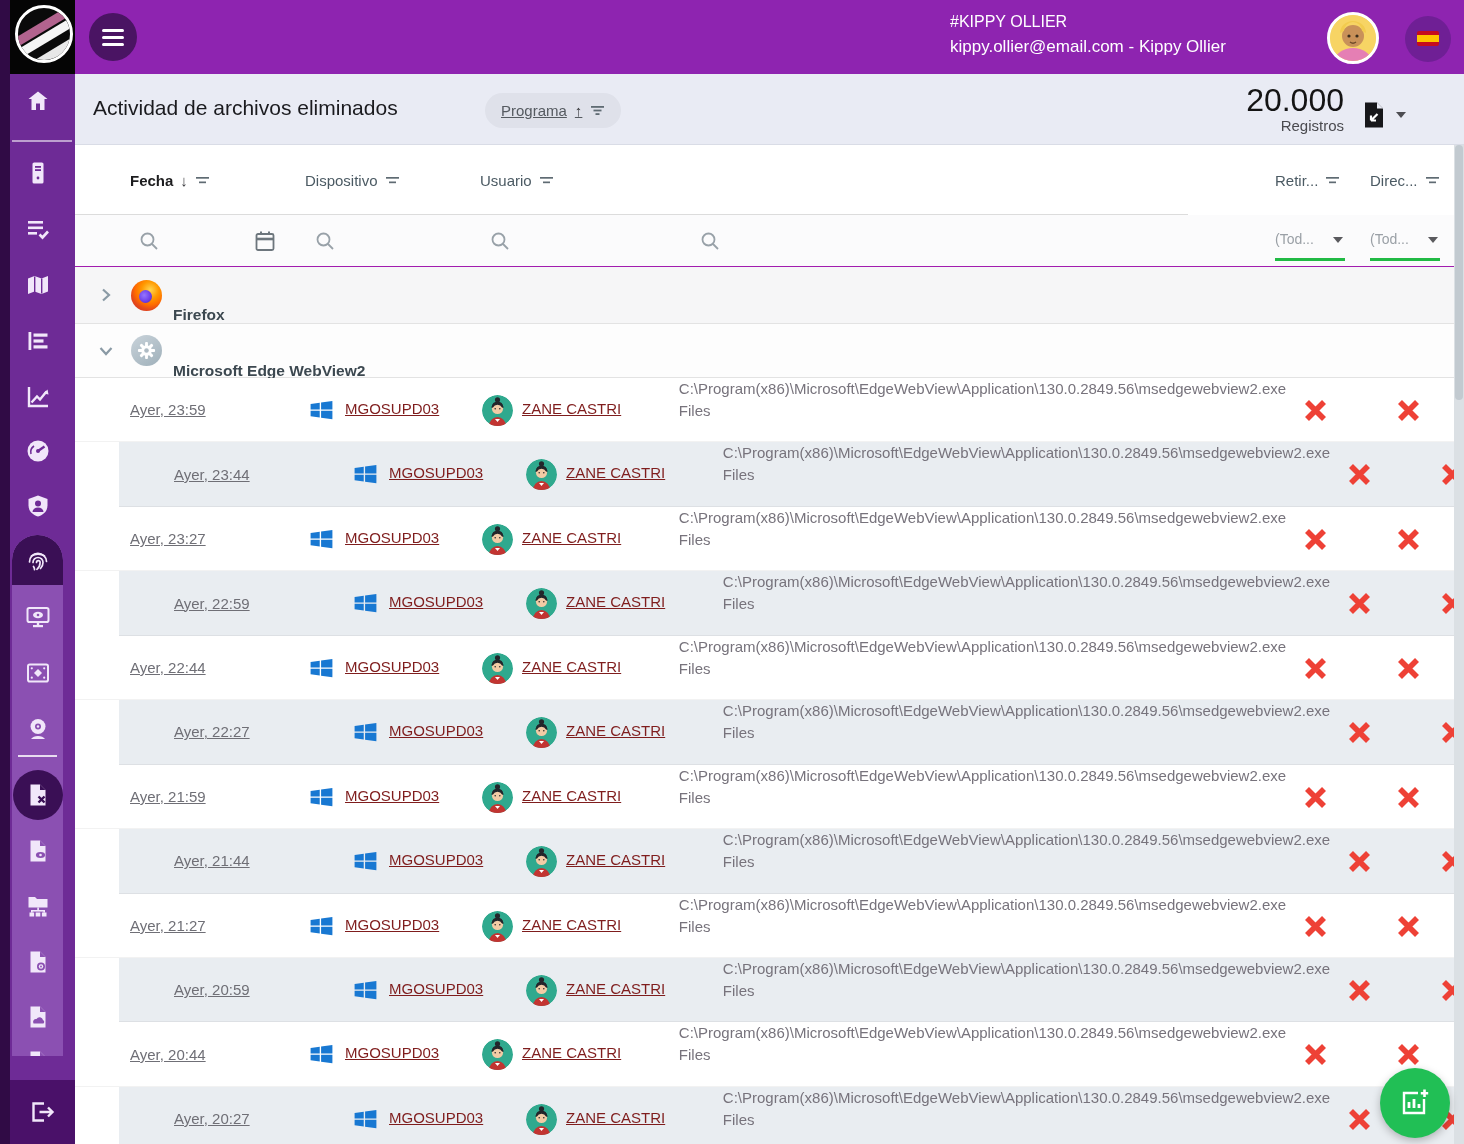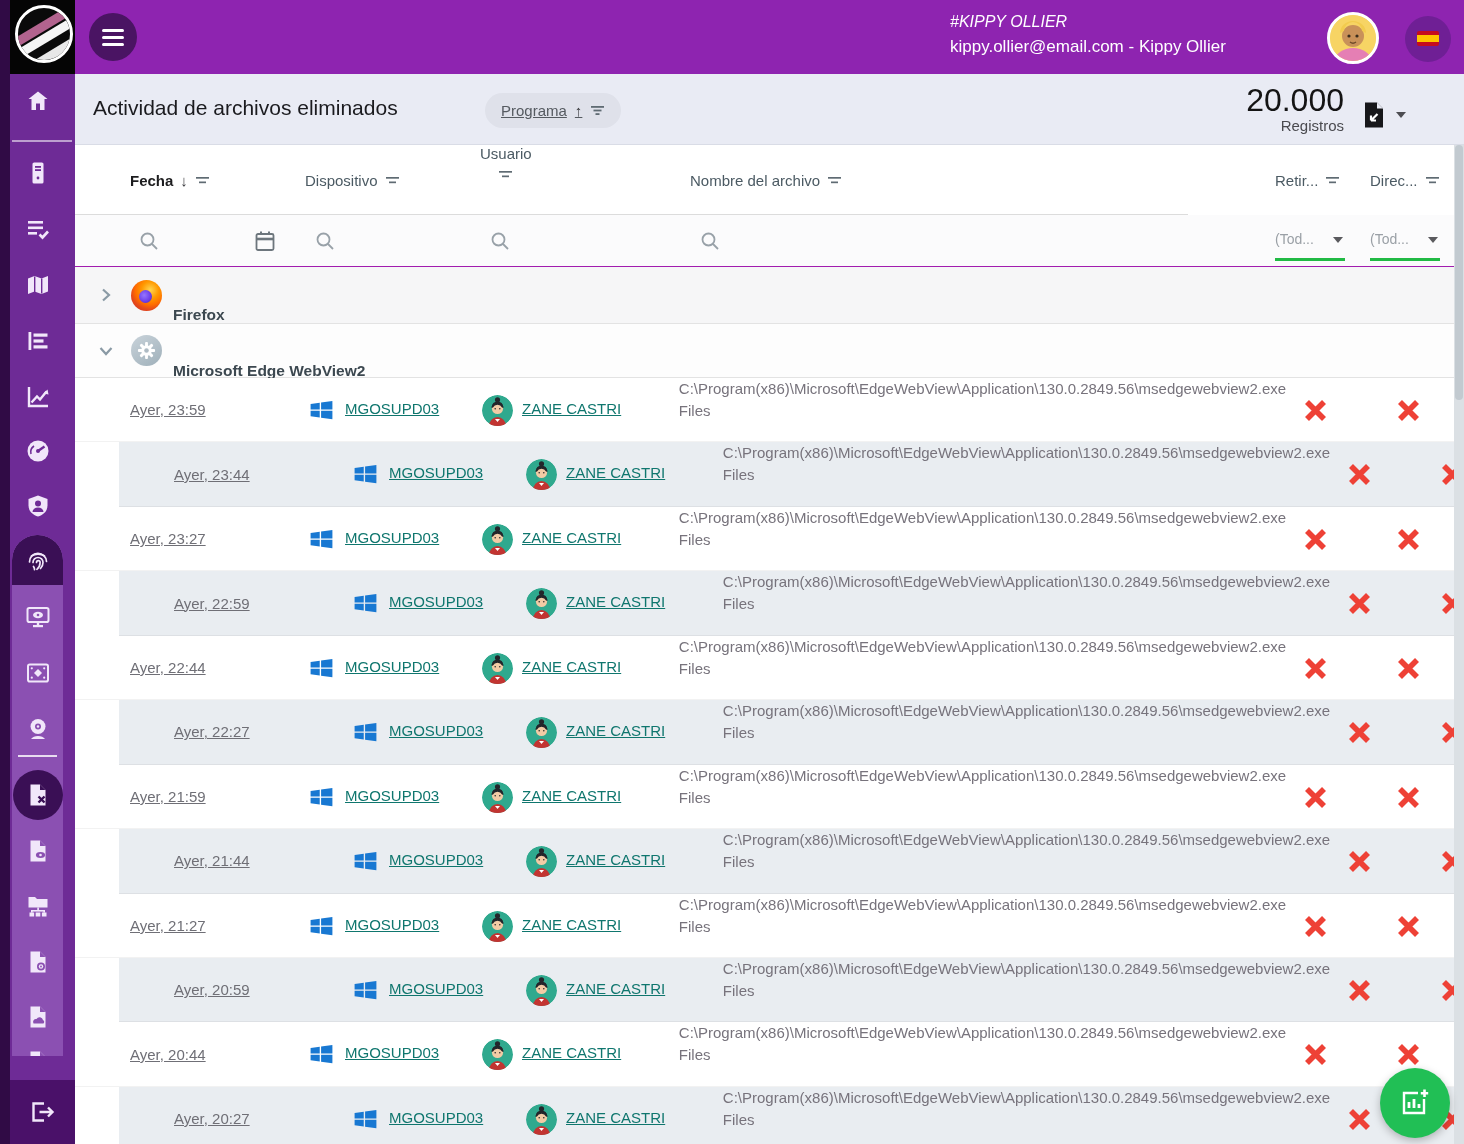--- a/index.html
+++ b/index.html
@@ -22,7 +22,7 @@
   .hamburger span { display:block; width:22px; height:3px; background:#fff; border-radius:2px; margin:4px auto; }
 
   .account { position:absolute; left:950px; top:10px; color:#fff; z-index:7; }
-  .account .l1 { font-size:16px; line-height:24px;font-style:italic; }
+  .account .l1 { font-size:16px; line-height:24px; }
   .account .l2 { font-size:17px; line-height:26px; }
 
   .avatar-top { position:absolute; left:1327px; top:12px; width:52px; height:52px; border-radius:50%;

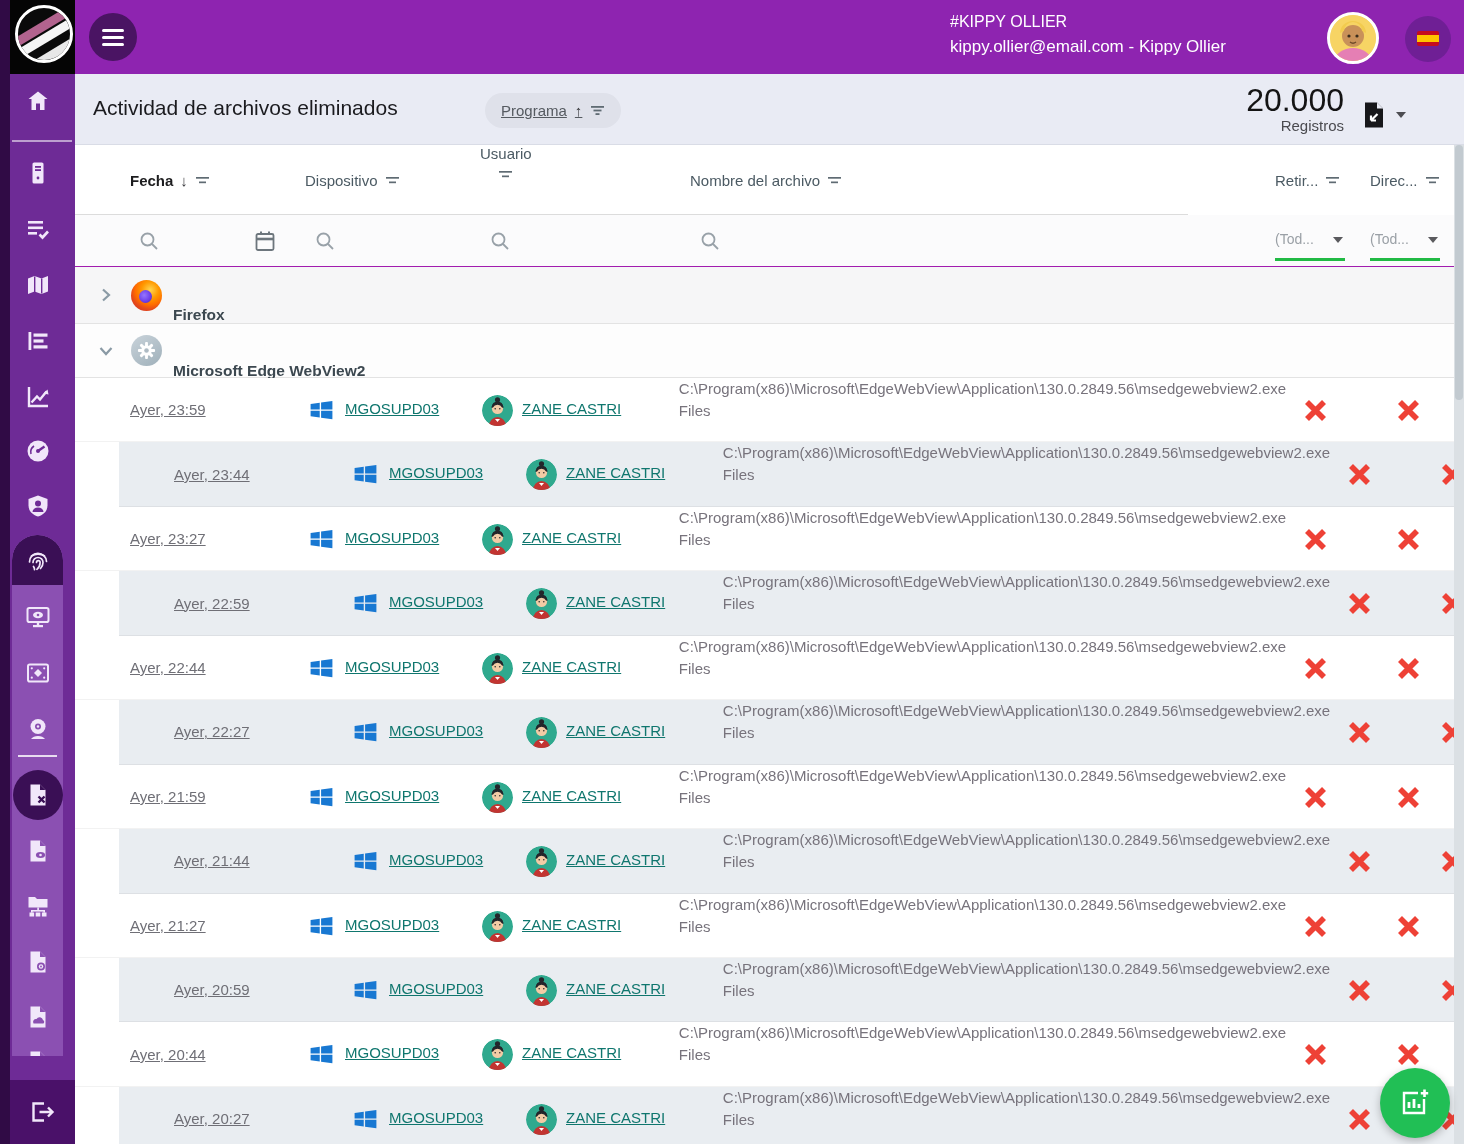--- a/index.html
+++ b/index.html
@@ -63,7 +63,7 @@
   .th { position:absolute; top:0; height:70px; display:flex; align-items:center; gap:7px;
     font-size:15px; color:#4b5a63; font-weight:500; cursor:pointer; }
   .th.fecha { left:55px; color:#1d1d1f; font-weight:700; }
-  .th.disp { left:230px; } .th.usr { left:405px;flex-direction:column; } .th.nom { left:615px; }
+  .th.disp { left:230px; } .th.usr { left:405px; } .th.nom { left:615px; }
   .th.ret { left:1200px; } .th.dir { left:1295px; }
   .sort-arrow { font-size:15px; color:#3c3c40; }
 

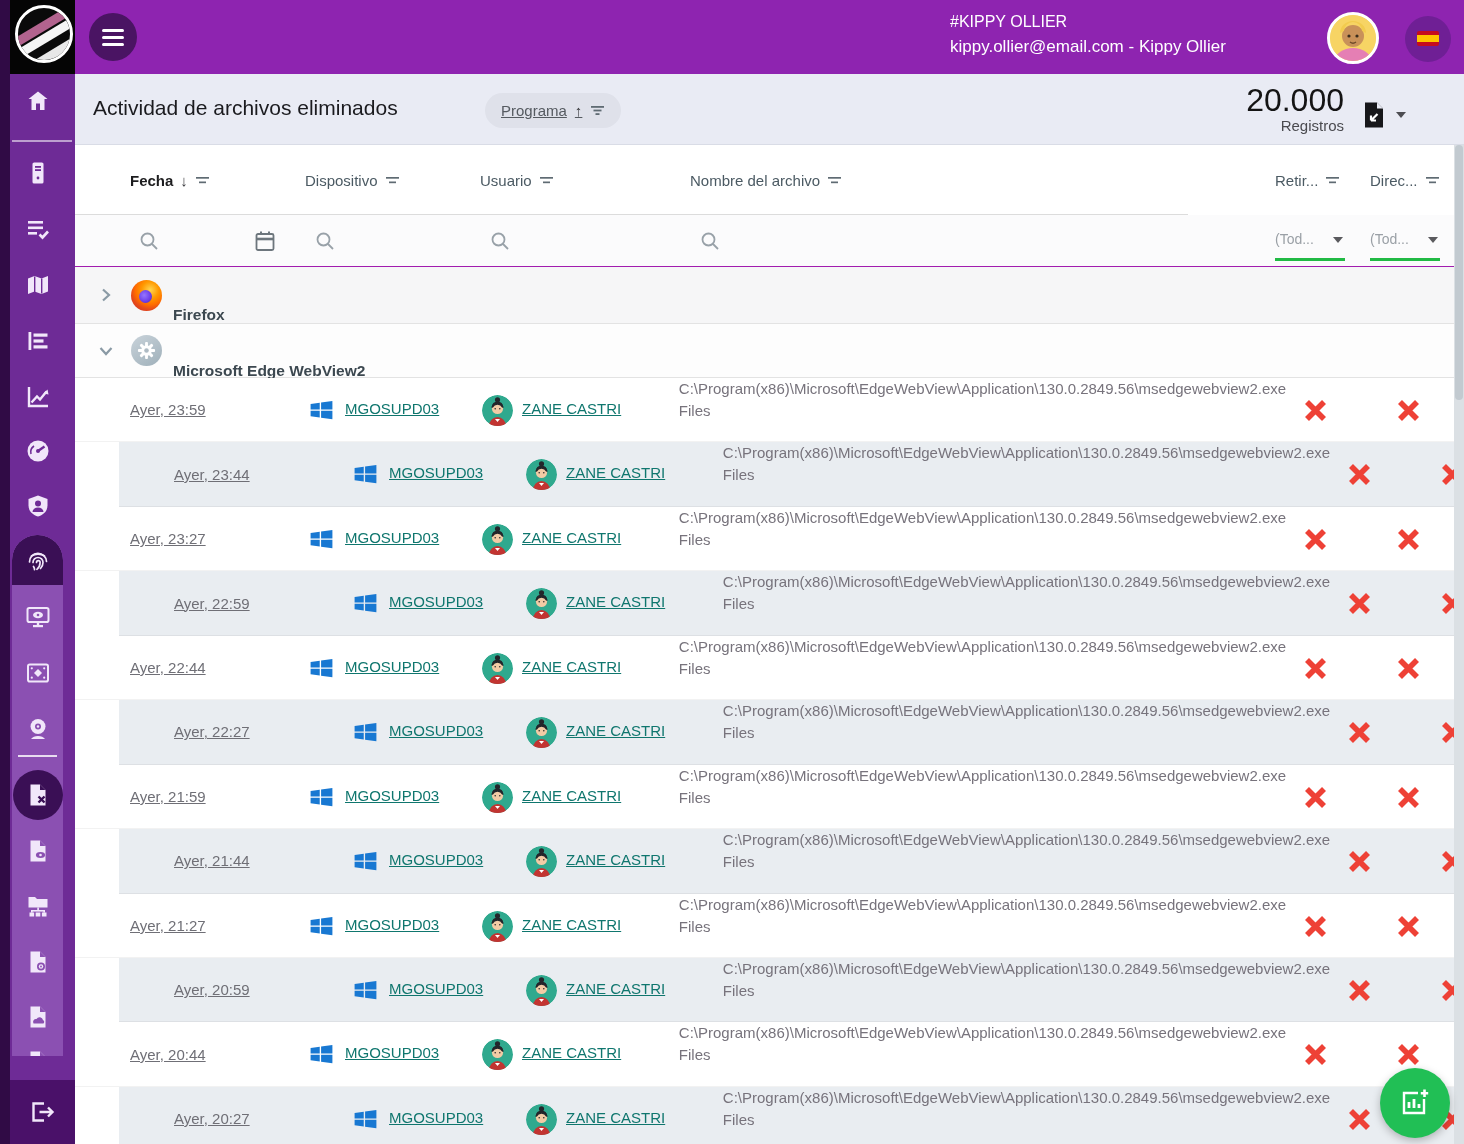--- a/index.html
+++ b/index.html
@@ -371,13 +371,6 @@
           <rect x="4" y="6.5" width="7" height="1.7" fill="#5f6b73"></rect>
         </svg>
     </div>
-    <div class="th nom">
-      <span>Nombre del archivo</span>
-      <svg width="15" height="11" viewBox="0 0 15 11">
-          <rect x="1" y="2" width="13" height="1.7" fill="#5f6b73"></rect>
-          <rect x="4" y="6.5" width="7" height="1.7" fill="#5f6b73"></rect>
-        </svg>
-    </div>
     <div class="th ret">
       <span>Retir...</span>
       <svg width="15" height="11" viewBox="0 0 15 11">

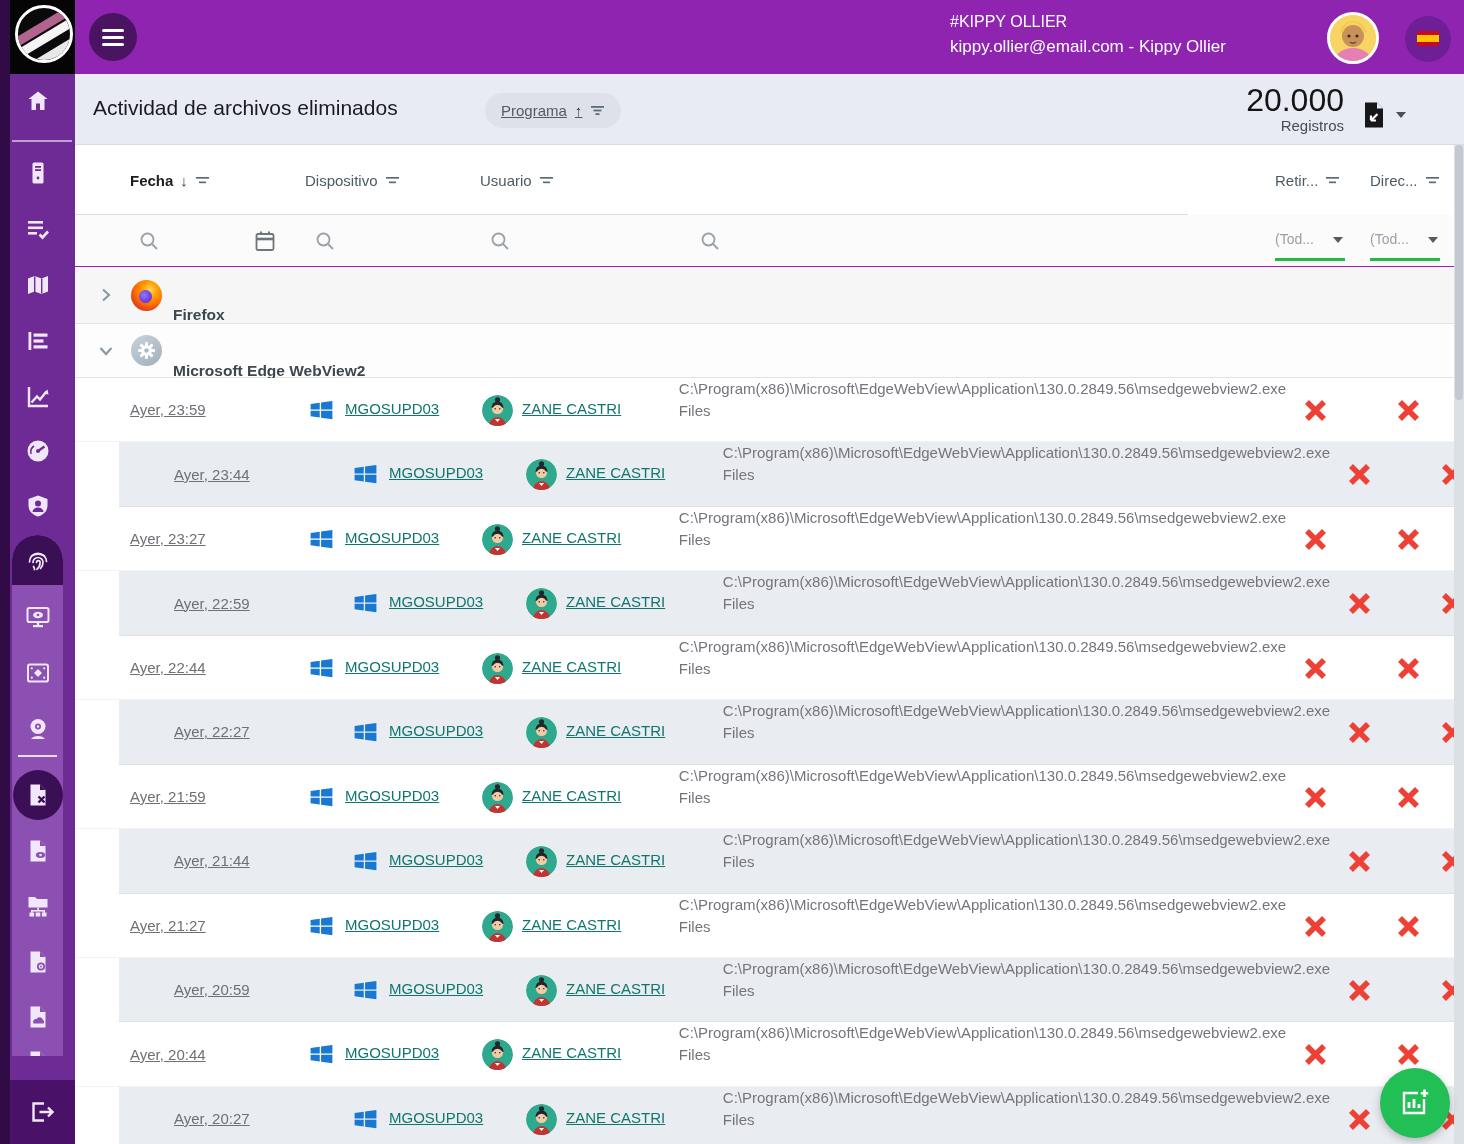--- a/index.html
+++ b/index.html
@@ -96,7 +96,7 @@
   .c-dev { position:absolute; left:270px; top:22px; }
   .c-av { position:absolute; left:407px; top:17px; width:31px; height:31px; border-radius:50%; overflow:hidden; }
   .c-user { position:absolute; left:447px; top:22px; }
-  .link { font-size:15px; color:#0f766e; text-decoration:underline; cursor:pointer; }
+  .link { font-size:15px; color:#7f1d1d; text-decoration:underline; cursor:pointer; }
   .c-path { position:absolute; left:615px; top:0; width:585px; height:100%; display:flex; flex-direction:row;
     justify-content:center; font-size:15px; color:#77737c; line-height:22px; }
   .c-x { position:absolute; top:20px; width:25px; height:25px; }

